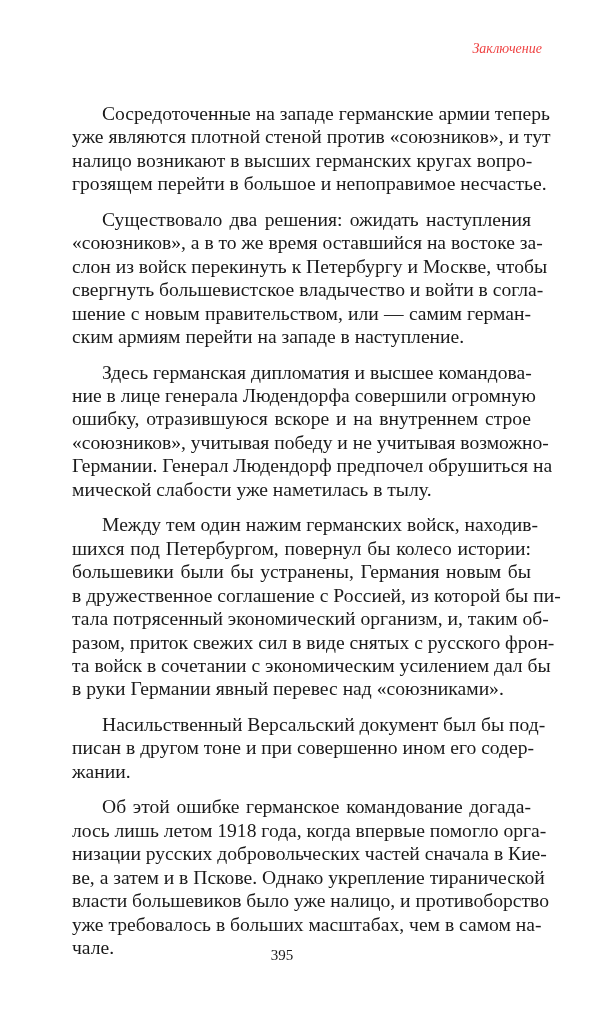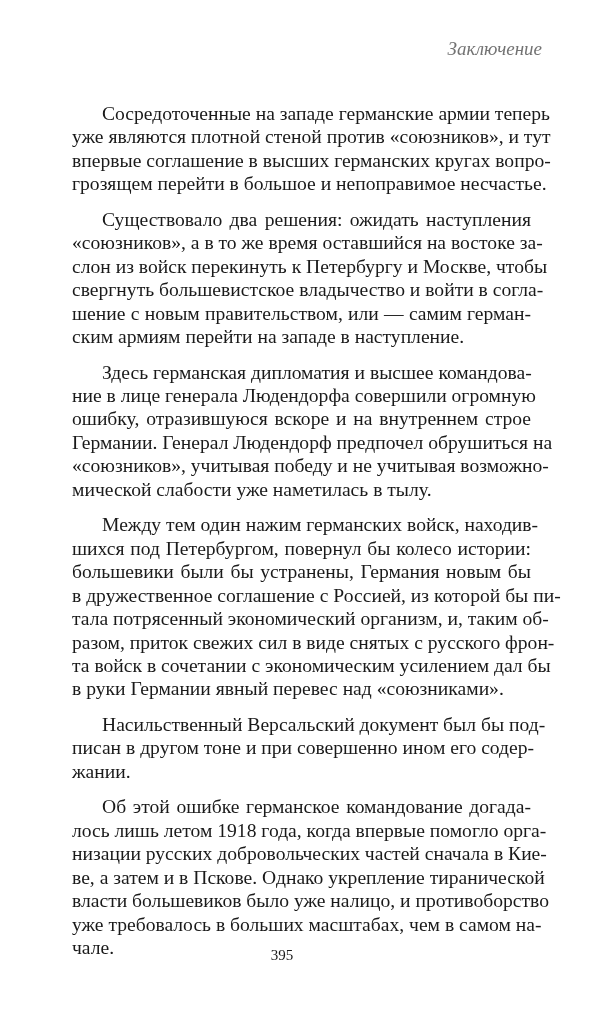--- a/index.html
+++ b/index.html
@@ -20,9 +20,9 @@
       top: 40px;
       right: 58px;
       font-style: italic;
-      font-size: 19px;
+      font-size: 14px;
       line-height: 18px;
-      color: #737373;
+      color: #ef4444;
     }
     .text-block {
       position: absolute;

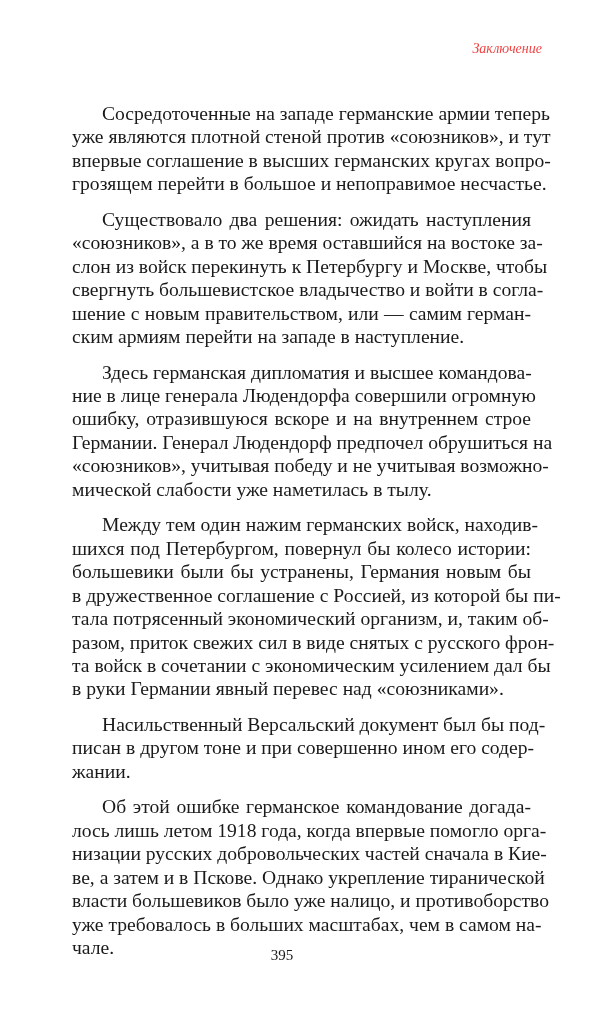--- a/index.html
+++ b/index.html
@@ -71,7 +71,7 @@
     <p class="para">
       <span class="line first">Сосредоточенные на западе германские армии теперь</span>
       <span class="line">уже являются плотной стеной против «союзников», и тут</span>
-      <span class="line">впервые соглашение в высших германских кругах вопро-</span>
+      <span class="line">налицо возникают в высших германских кругах вопро-</span>
       <span class="line">грозящем перейти в большое и непоправимое несчастье.</span>
     </p>
     <p class="para">

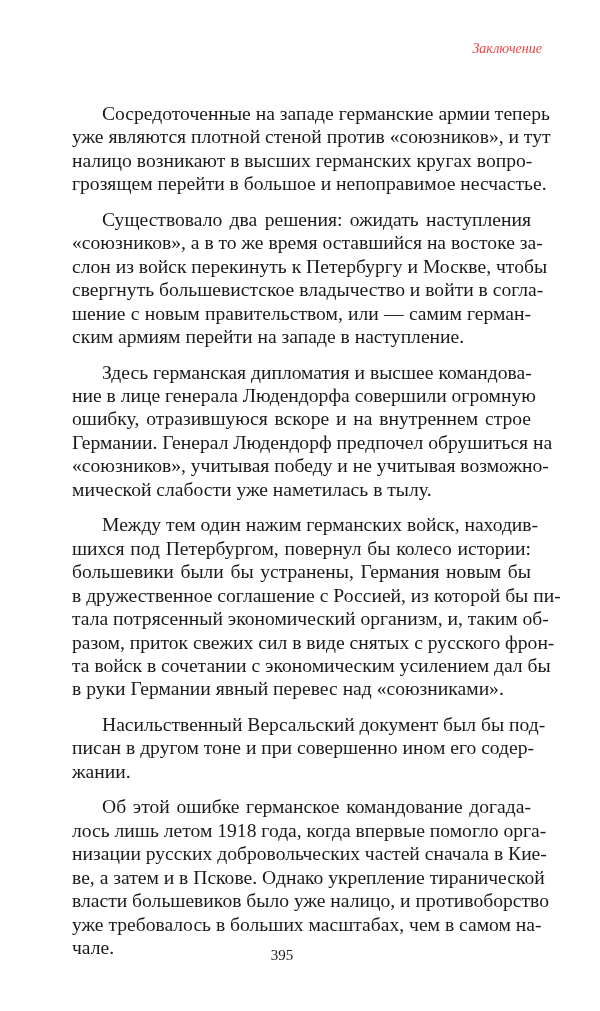--- a/index.html
+++ b/index.html
@@ -86,8 +86,8 @@
       <span class="line first">Здесь германская дипломатия и высшее командова-</span>
       <span class="line">ние в лице генерала Людендорфа совершили огромную</span>
       <span class="line">ошибку, отразившуюся вскоре и на внутреннем строе</span>
+      <span class="line">«союзников», учитывая победу и не учитывая возможно-</span>
       <span class="line">Германии. Генерал Людендорф предпочел обрушиться на</span>
-      <span class="line">«союзников», учитывая победу и не учитывая возможно-</span>
       <span class="line last">мической слабости уже наметилась в тылу.</span>
     </p>
     <p class="para">

